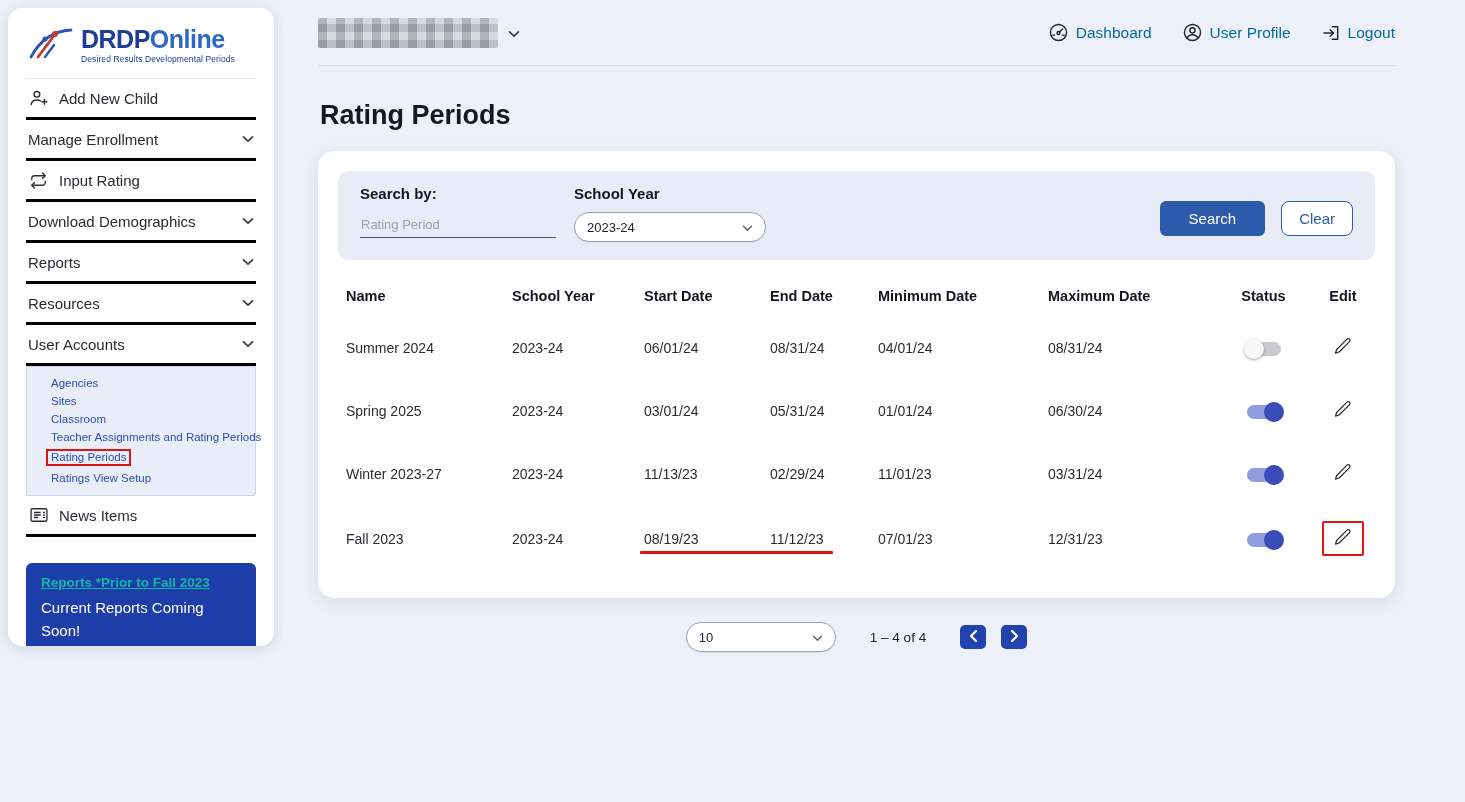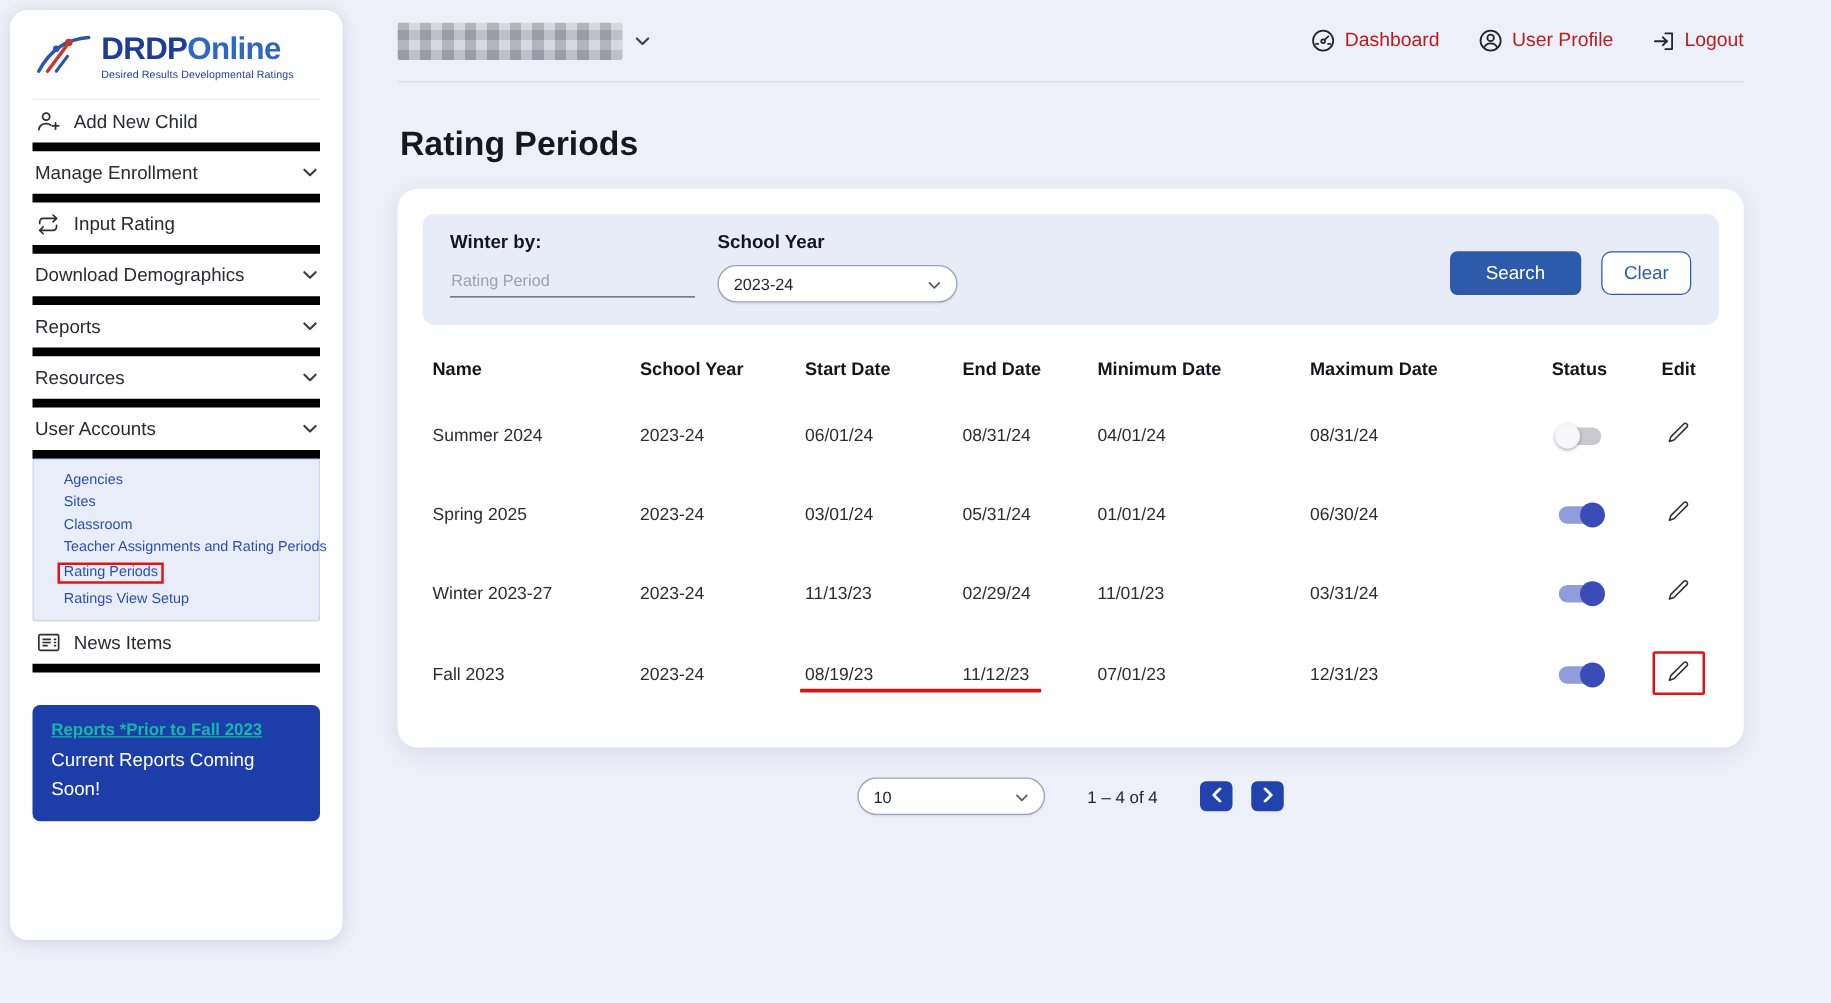--- a/index.html
+++ b/index.html
@@ -10,7 +10,7 @@
 
   
   .sidebar {
-    width: 266px; min-width: 266px; height: 744px; margin: 8px 8px 8px 8px;
+    width: 266px; min-width: 266px; height: 638px; margin: 8px 8px 8px 8px;
     background: #fff; border-radius: 14px; box-shadow: 0 2px 12px rgba(30,40,90,.14);
     padding: 14px 18px 16px; overflow: hidden; position: relative;
   }

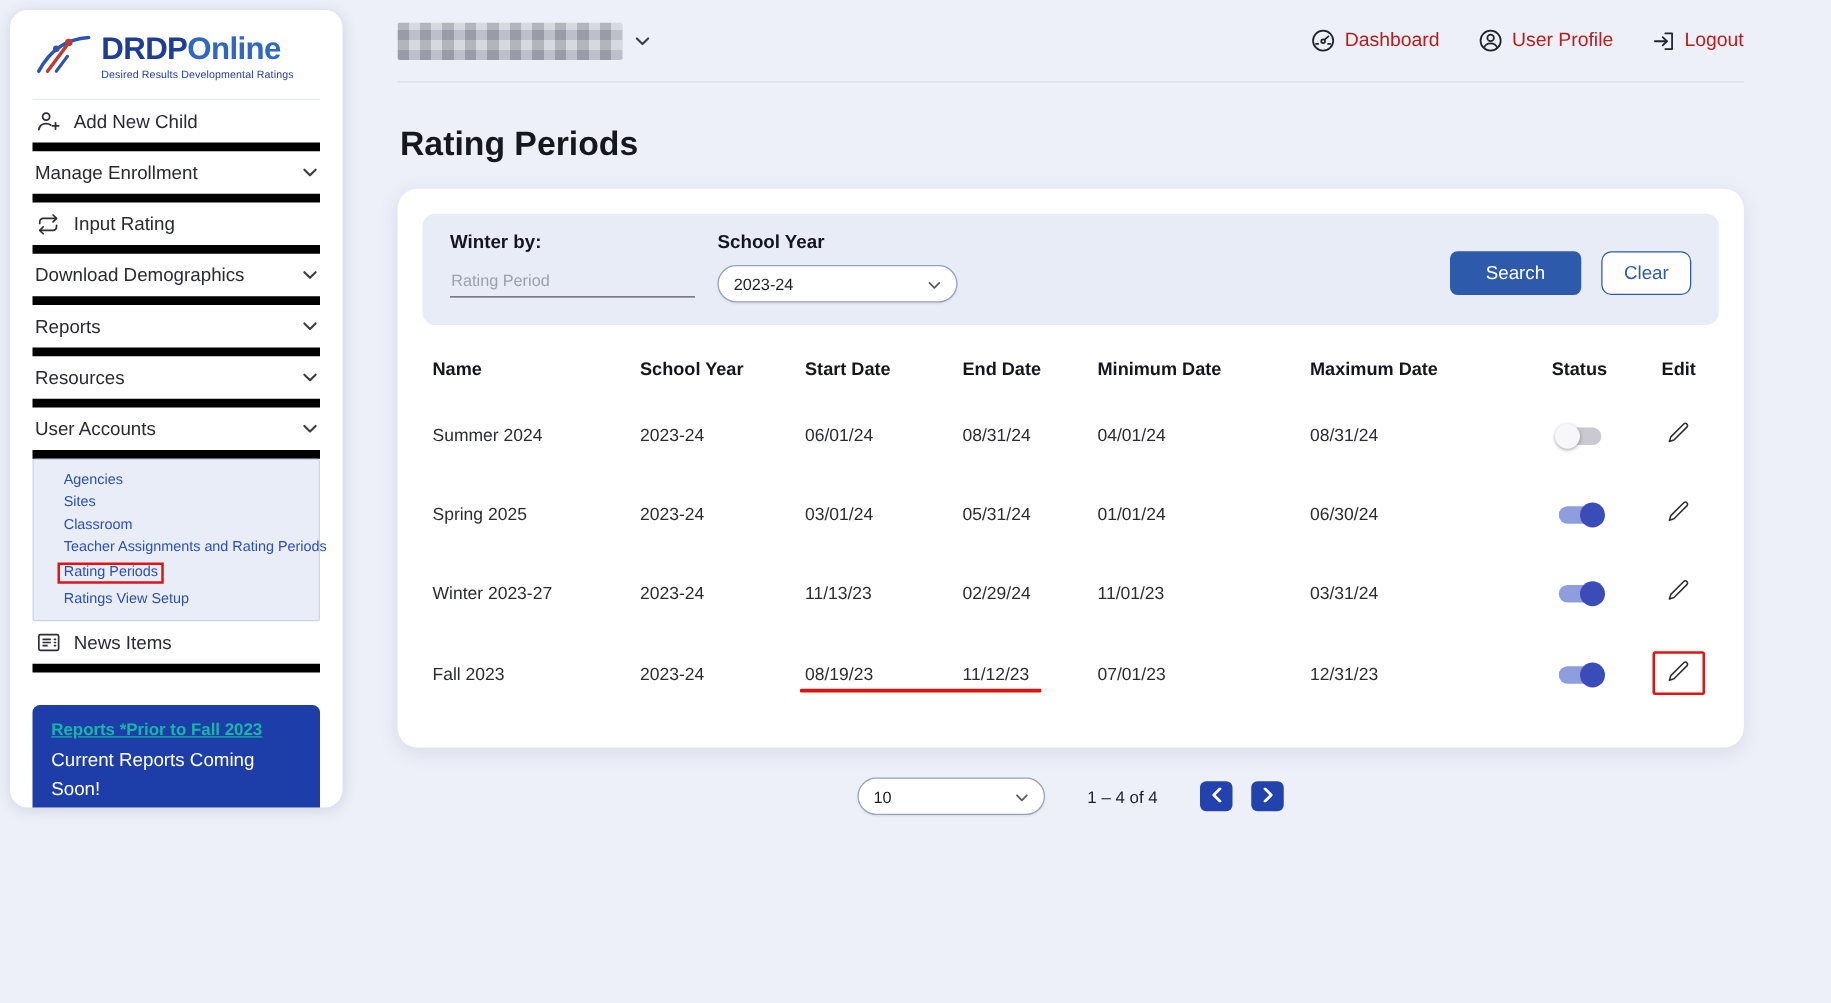--- a/index.html
+++ b/index.html
@@ -54,7 +54,7 @@
       repeating-linear-gradient(0deg, #b4b7c1 0 8px, #dddfe5 8px 16px);
   }
   .top-nav { display: flex; align-items: center; gap: 30px; }
-  .nav-link { display: flex; align-items: center; gap: 7px; font-size: 15.5px; color: #b91c1c; cursor: pointer; text-decoration: none; }
+  .nav-link { display: flex; align-items: center; gap: 7px; font-size: 15.5px; color: #0369a1; cursor: pointer; text-decoration: none; }
   .nav-icon { display: inline-flex; }
 
   .page-title { font-size: 27px; font-weight: bold; color: #17171f; margin: 34px 0 20px 2px; }

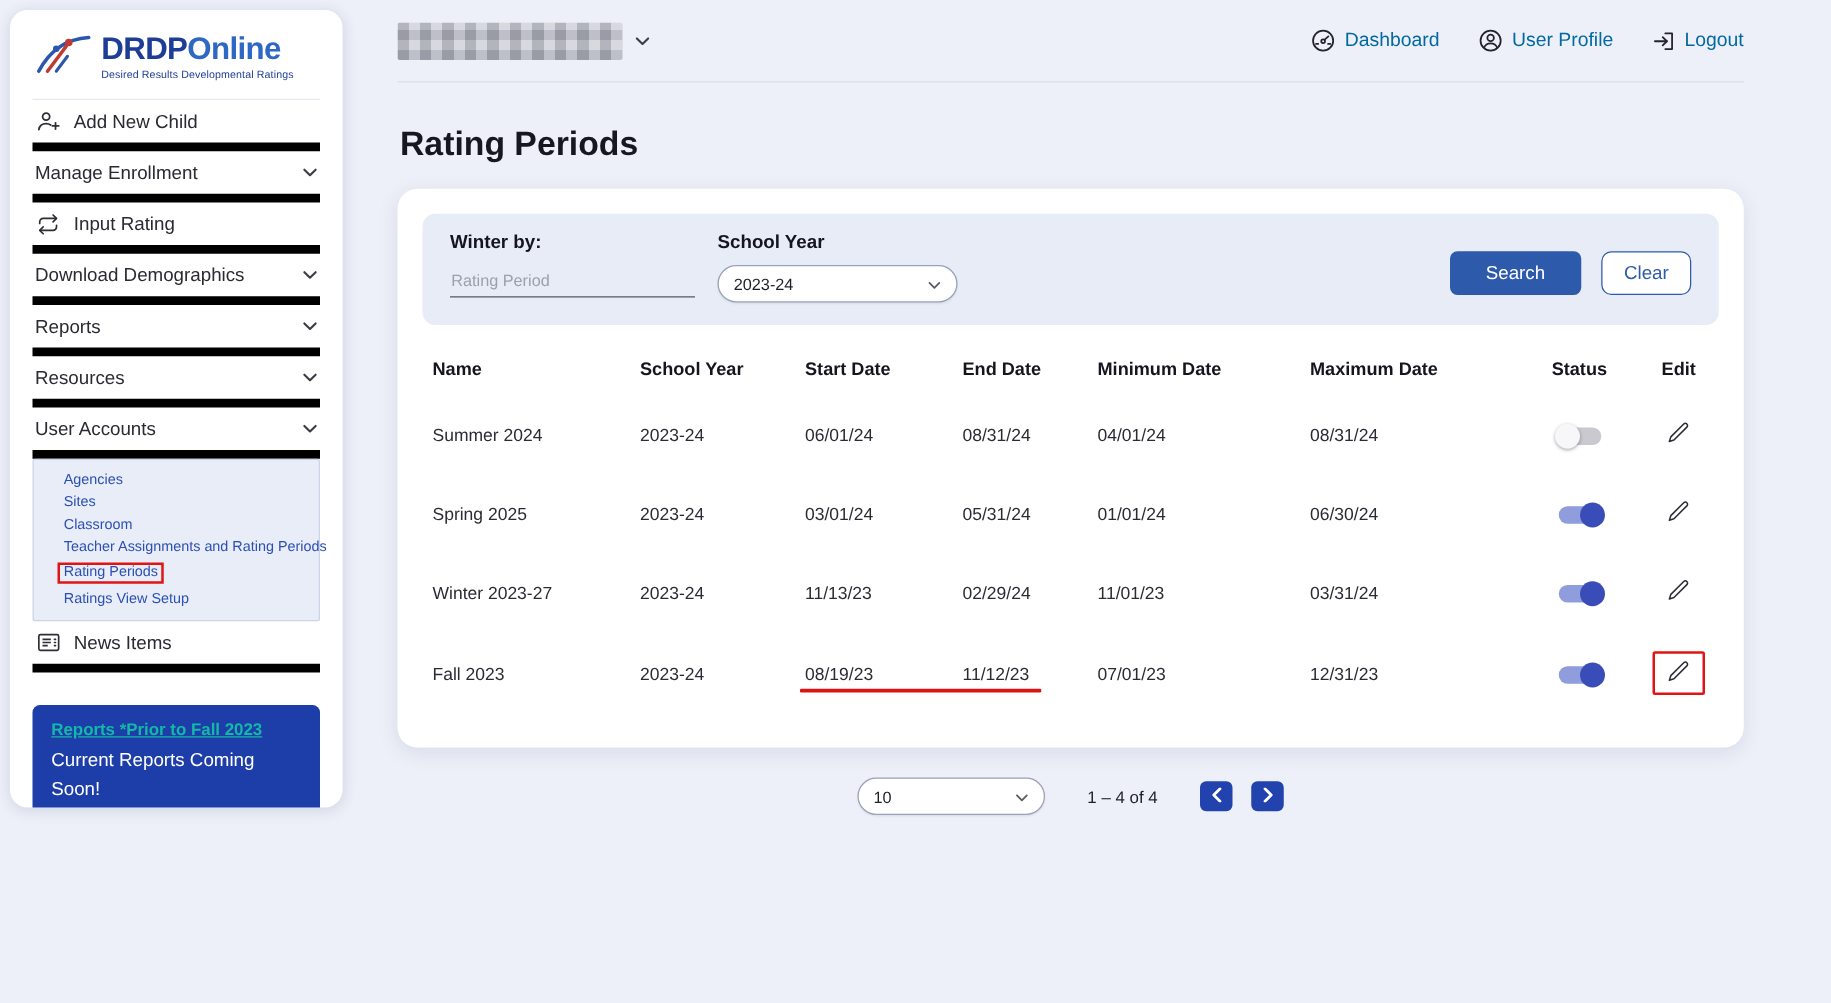--- a/index.html
+++ b/index.html
@@ -132,7 +132,7 @@
         <div class="logo-line">
           <span class="logo-drdp">DRDP</span><span class="logo-online">Online</span>
         </div>
-        <div class="logo-tagline">Desired Results Developmental Ratings</div>
+        <div class="logo-tagline">Desired Results Developmental Periods</div>
       </div>
     </div>
 

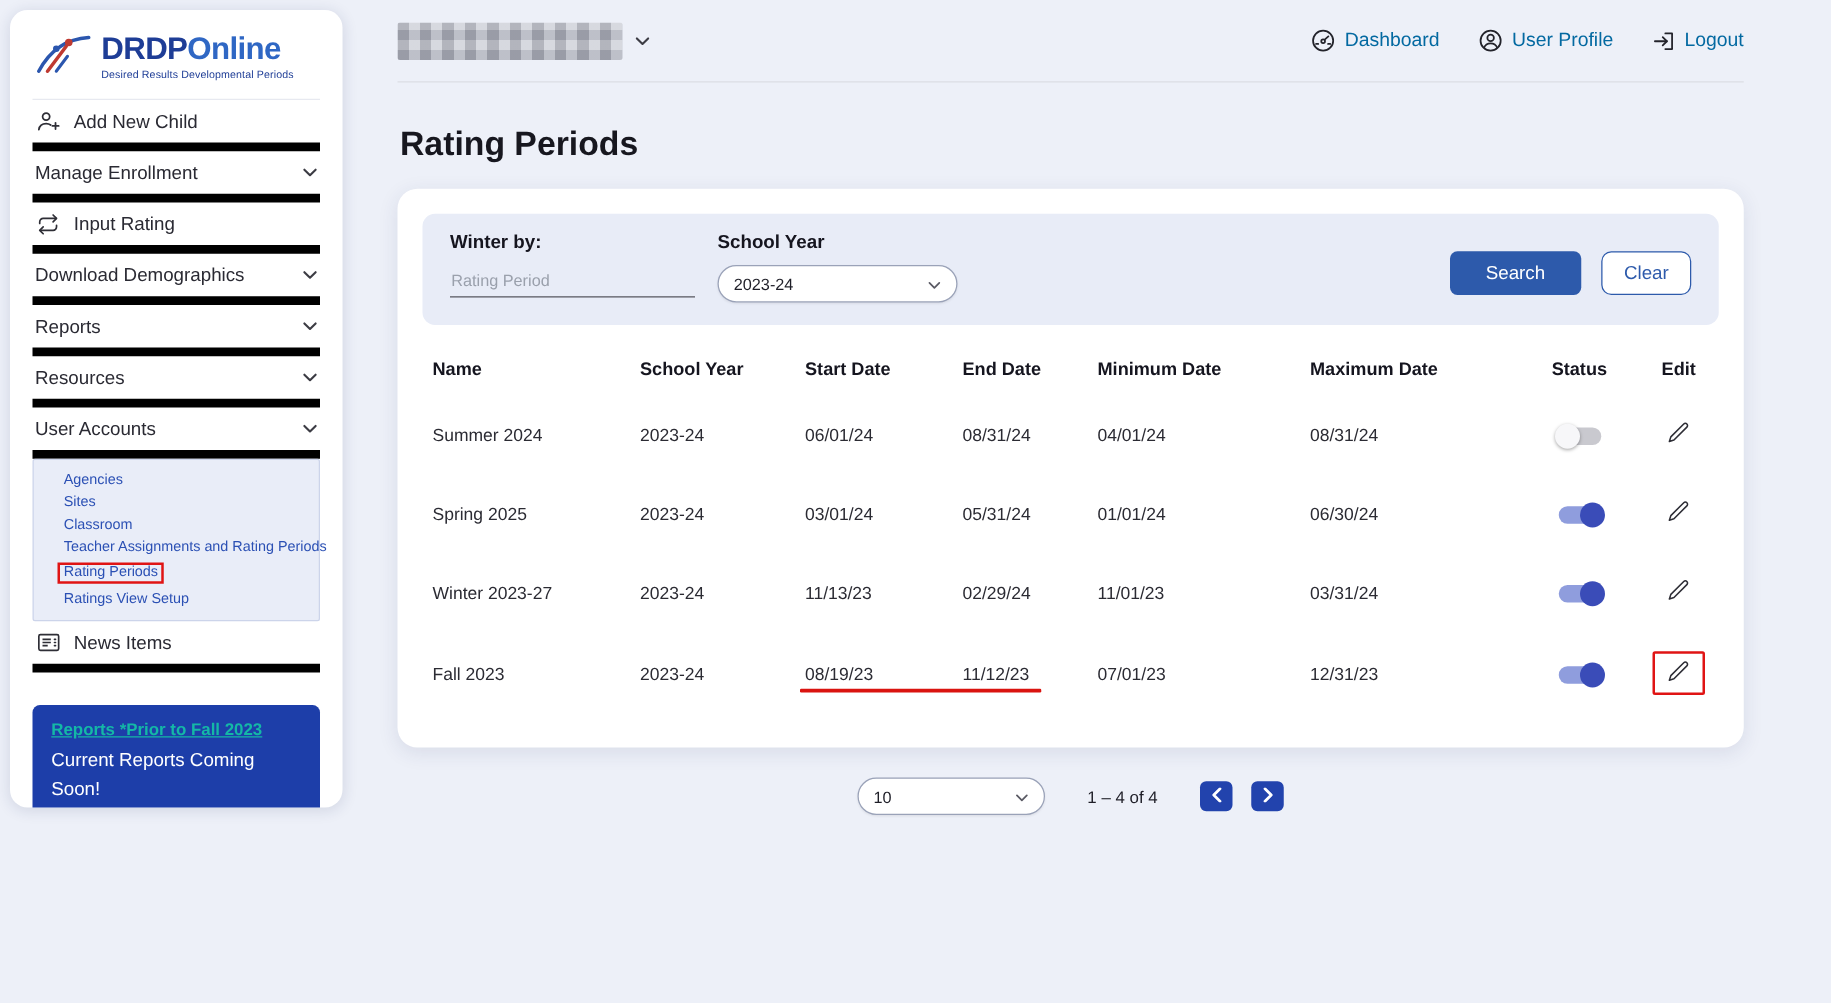--- a/index.html
+++ b/index.html
@@ -22,7 +22,7 @@
 
   .menu-item {
     display: flex; align-items: center; gap: 10px; height: 41px;
-    border-bottom: 7px solid #000000; font-size: 15px; color: #2a2a33;
+    border-bottom: 3px solid #000000; font-size: 15px; color: #2a2a33;
     cursor: pointer; padding: 0 2px;
   }
   .mi-icon { width: 21px; display: inline-flex; justify-content: center; }

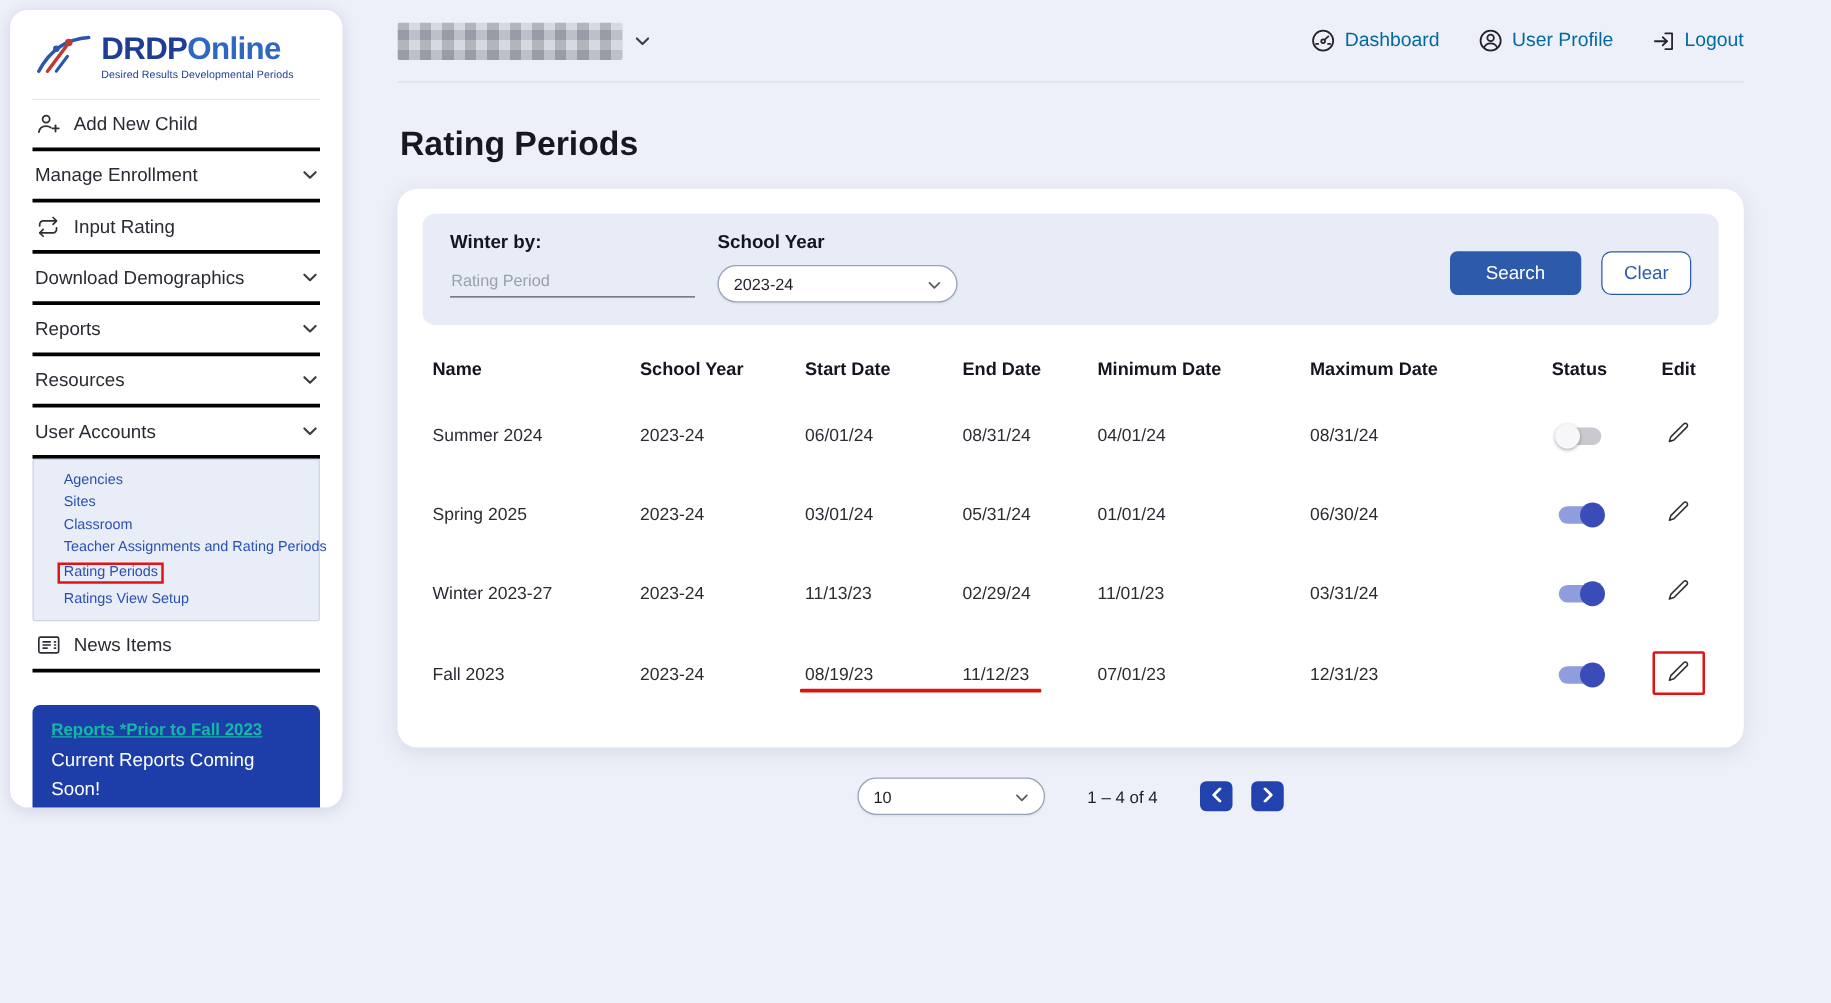--- a/index.html
+++ b/index.html
@@ -276,7 +276,7 @@
     <section class="card">
       <div class="search-panel">
         <div>
-          <label class="field-label">Winter by:</label>
+          <label class="field-label">Search by:</label>
           <input class="underline-input" type="text" placeholder="Rating Period" style="">
         </div>
         <div>

